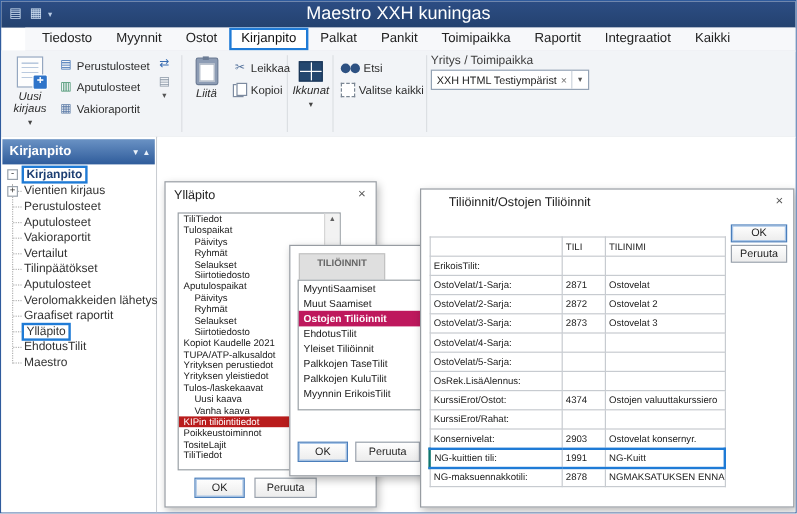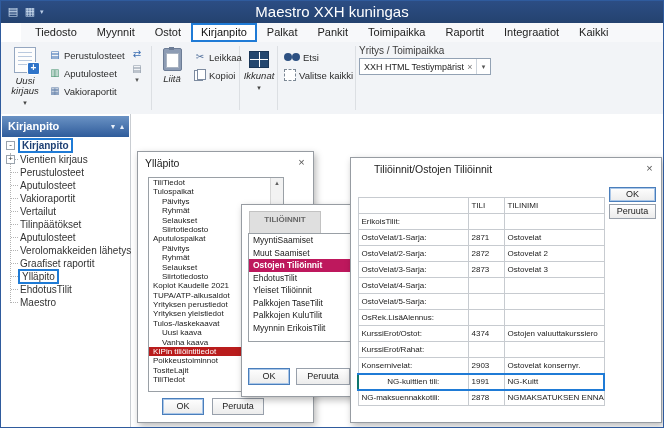--- a/index.html
+++ b/index.html
@@ -110,7 +110,7 @@
   .os-table .c1{width:36px;min-width:36px;max-width:36px;}
   .os-table .c2{width:100px;min-width:100px;max-width:100px;}
   tr.annotated td{border-top:2px solid #1f7bd6;border-bottom:2px solid #1f7bd6;}
-  tr.annotated td:first-child{border-left:2px solid #0f766e;text-align:center;}
+  tr.annotated td:first-child{border-left:2px solid #0f766e;}
   tr.annotated td:last-child{border-right:2px solid #1f7bd6;}
 </style>
 </head>

